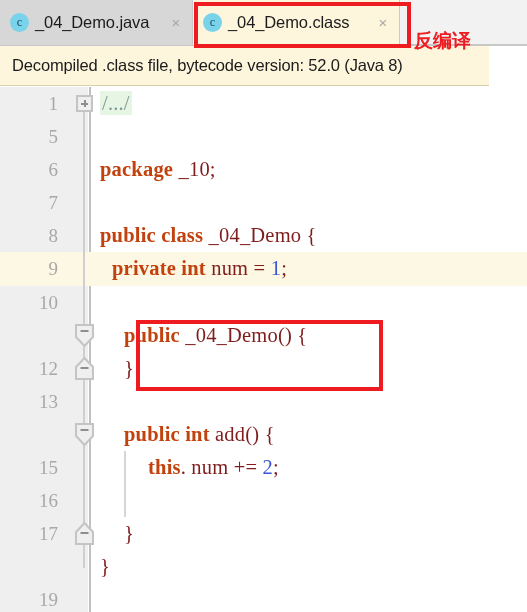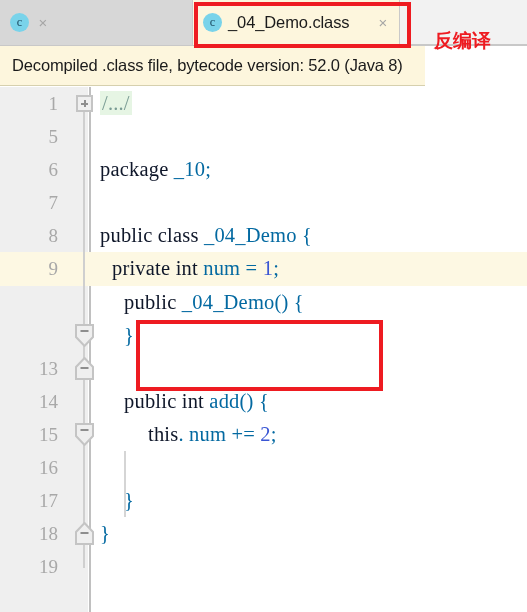--- a/index.html
+++ b/index.html
@@ -256,6 +256,7 @@
 
     <div class="tab inactive">
       <span class="tab-icon">c</span>
+      <span class="tab-label">_04_Demo.java</span>
       <span class="tab-close">×</span>
     </div>
 

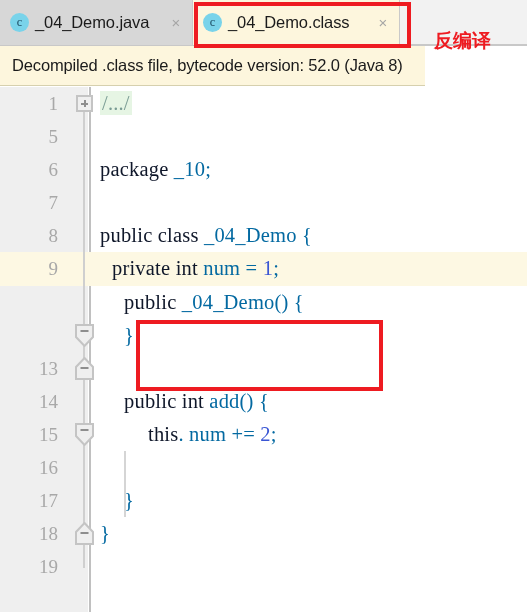--- a/index.html
+++ b/index.html
@@ -109,7 +109,6 @@
     letter-spacing: 0px;
     white-space: nowrap;
     z-index: 7;
-    margin-left: 20px;
   }
 
   

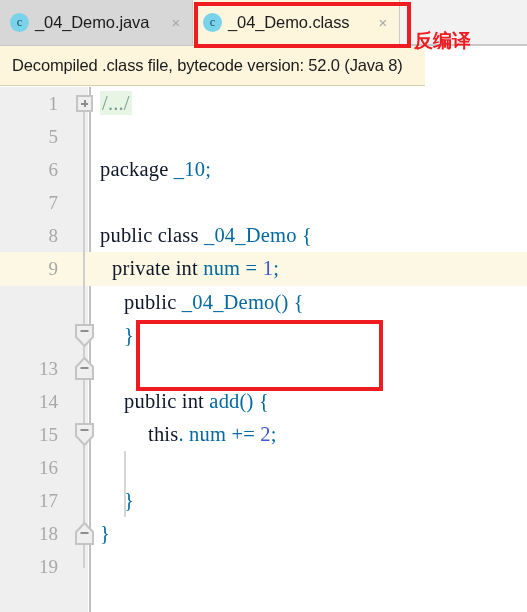--- a/index.html
+++ b/index.html
@@ -115,7 +115,7 @@
   .banner {
     position: absolute;
     left: 0; top: 46px;
-    width: 425px; height: 40px;
+    width: 489px; height: 40px;
     background: #fdf6dd;
     border-bottom: 1px solid #d6d0ae;
     box-sizing: border-box;

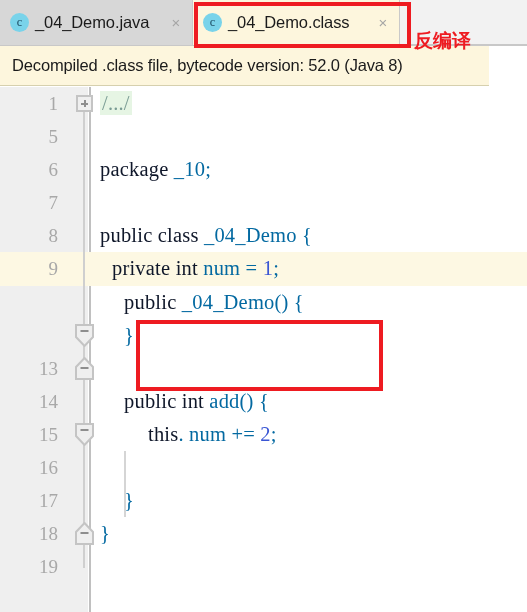--- a/index.html
+++ b/index.html
@@ -182,7 +182,7 @@
     white-space: pre;
     letter-spacing: 0.2px;
   }
-  .kw { color: #0f172a; font-weight: normal; }
+  .kw { color: #c2410c; font-weight: bold; }
   .num { color: #3a56d4; }
   .plain { color: #0369a1; }
   .fold-comment {

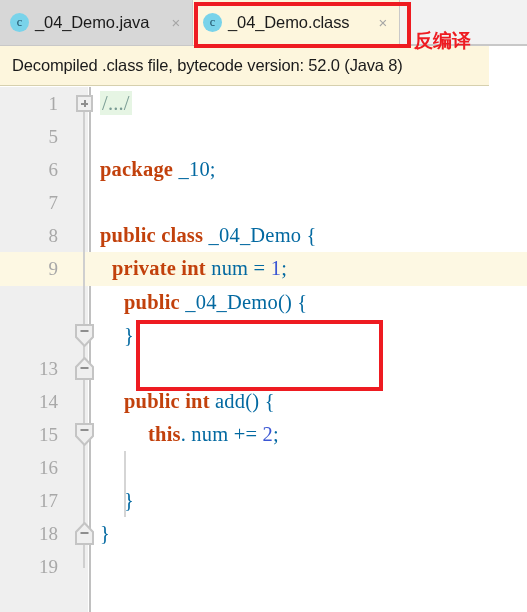--- a/index.html
+++ b/index.html
@@ -184,7 +184,7 @@
   }
   .kw { color: #c2410c; font-weight: bold; }
   .num { color: #3a56d4; }
-  .plain { color: #0369a1; }
+  .plain { color: #7f1d1d; }
   .fold-comment {
     background: #e6f5e4;
     color: #7a9c94;

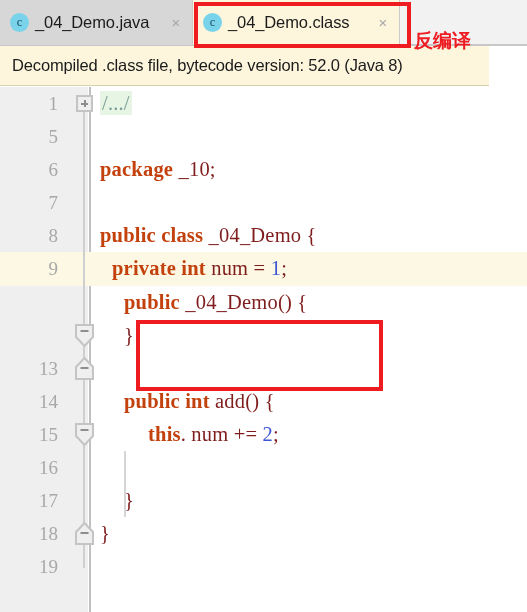--- a/index.html
+++ b/index.html
@@ -305,6 +305,10 @@
           <div class="code" style="left: 112px;"><span class="kw">private int</span><span class="plain"> num = </span><span class="num">1</span><span class="plain">;</span></div>
         </div>
         <div class="row">
+          <div class="lineno">10</div>
+          <div class="code" style="left: 100px;"></div>
+        </div>
+        <div class="row">
           <div class="code" style="left: 124px;"><span class="kw">public</span><span class="plain"> _04_Demo() {</span></div>
         </div>
         <div class="row">

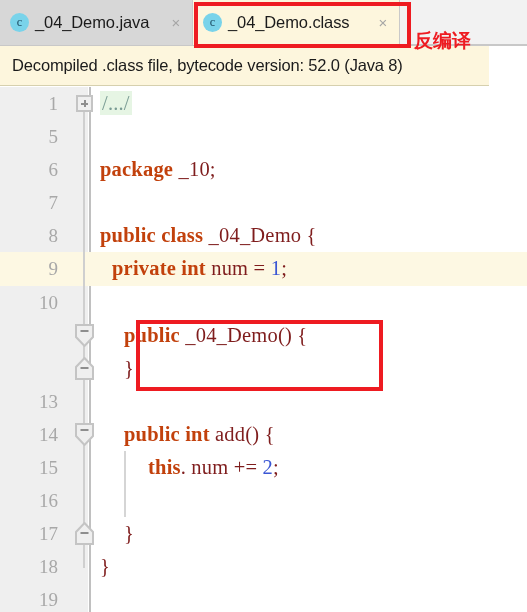--- a/index.html
+++ b/index.html
@@ -312,6 +312,7 @@
           <div class="code" style="left: 124px;"><span class="kw">public</span><span class="plain"> _04_Demo() {</span></div>
         </div>
         <div class="row">
+          <div class="lineno">12</div>
           <div class="code" style="left: 124px;"><span class="plain">}</span></div>
         </div>
         <div class="row">

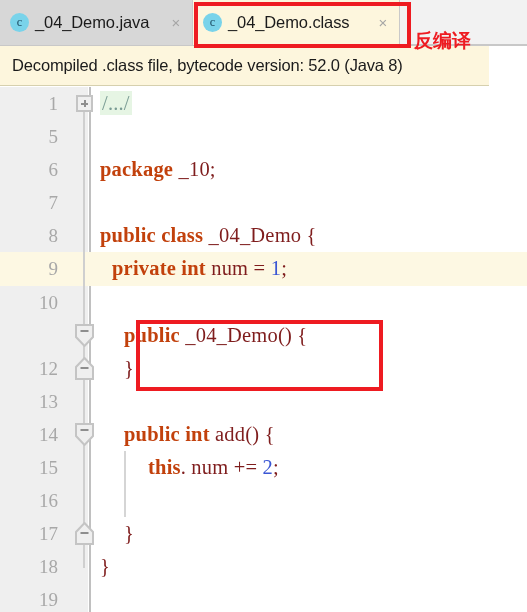--- a/index.html
+++ b/index.html
@@ -320,7 +320,6 @@
           <div class="code" style="left: 100px;"></div>
         </div>
         <div class="row">
-          <div class="lineno">14</div>
           <div class="code" style="left: 124px;"><span class="kw">public int</span><span class="plain"> add() {</span></div>
         </div>
         <div class="row">

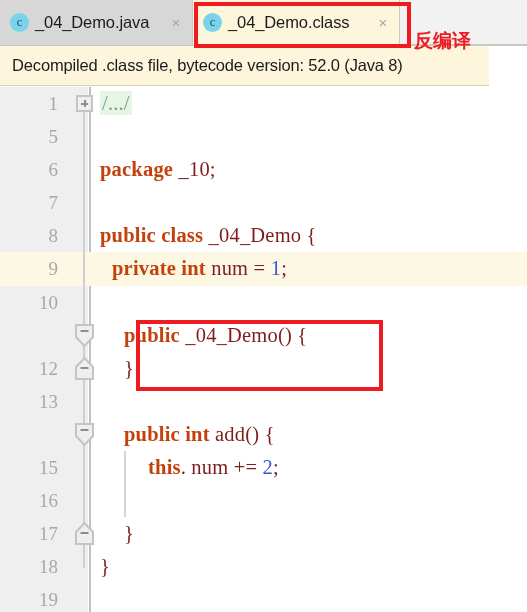--- a/index.html
+++ b/index.html
@@ -334,7 +334,6 @@
           <div class="code" style="left: 124px;"><span class="plain">}</span></div>
         </div>
         <div class="row">
-          <div class="lineno">18</div>
           <div class="code" style="left: 100px;"><span class="plain">}</span></div>
         </div>
         <div class="row">

